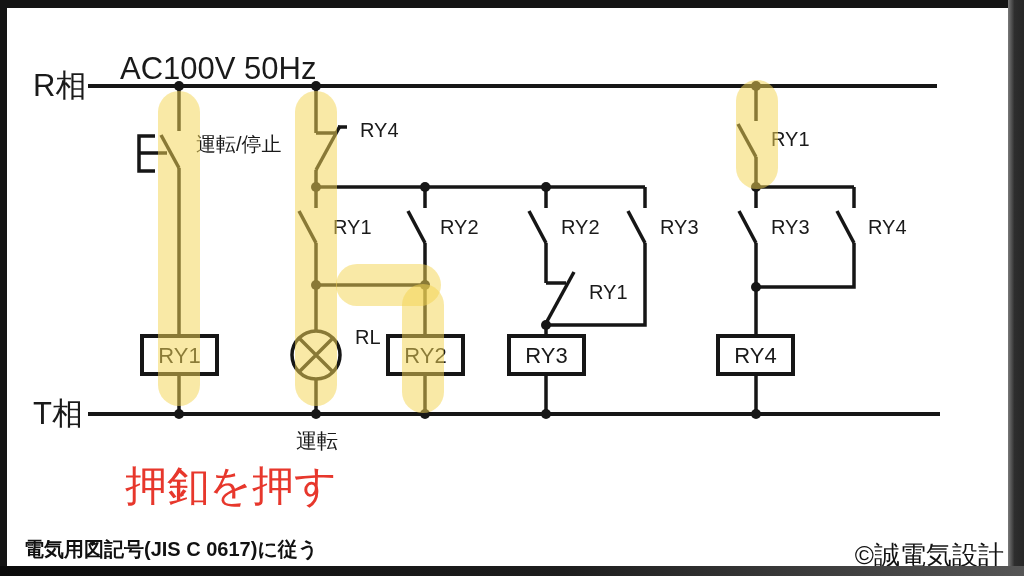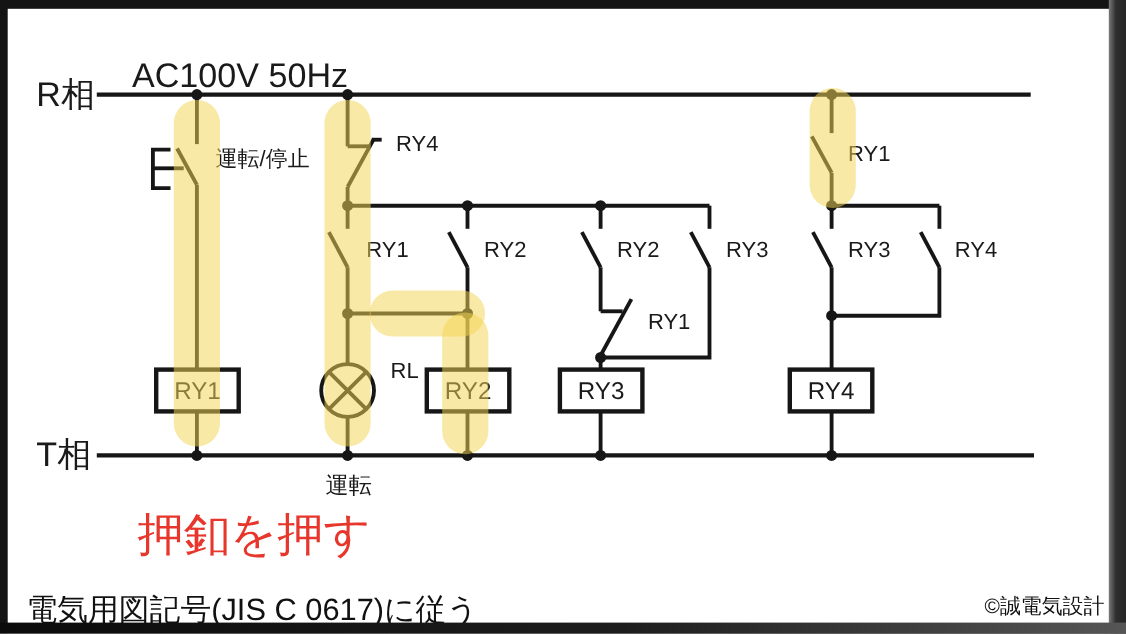--- a/index.html
+++ b/index.html
@@ -25,7 +25,7 @@
     background:linear-gradient(to right,#7a7a7a 0%,#2e2e2e 40%,#262626 100%);}
   .frame-bottom{position:absolute;left:0;bottom:0;width:1024px;height:10px;
     background:linear-gradient(to right,#0b0b0b 0%,#1d1d1d 55%,#565656 100%);}
-  .footer-left{position:absolute;left:24px;top:536px;font-size:28px;color:#111;}
+  .footer-left{position:absolute;left:24px;top:536px;font-size:20px;color:#111;font-weight:bold;}
   .footer-right{position:absolute;right:20px;top:538px;font-size:19px;color:#111;}
 </style>
 </head>

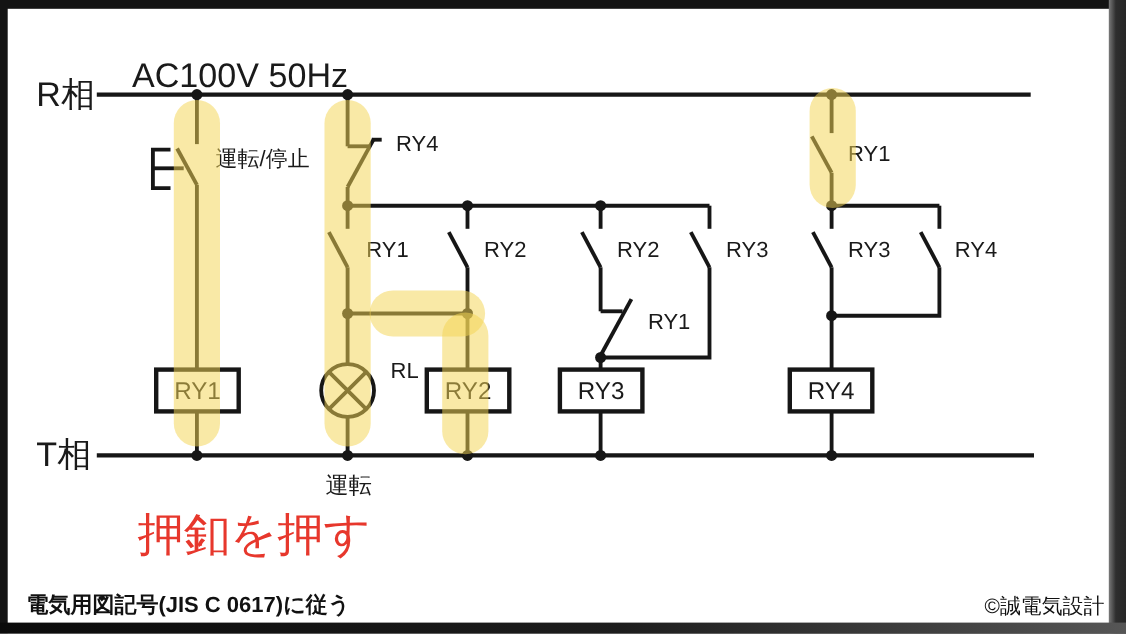--- a/index.html
+++ b/index.html
@@ -26,7 +26,7 @@
   .frame-bottom{position:absolute;left:0;bottom:0;width:1024px;height:10px;
     background:linear-gradient(to right,#0b0b0b 0%,#1d1d1d 55%,#565656 100%);}
   .footer-left{position:absolute;left:24px;top:536px;font-size:20px;color:#111;font-weight:bold;}
-  .footer-right{position:absolute;right:20px;top:538px;font-size:19px;color:#111;}
+  .footer-right{position:absolute;right:20px;top:538px;font-size:26px;color:#111;}
 </style>
 </head>
 <body>

